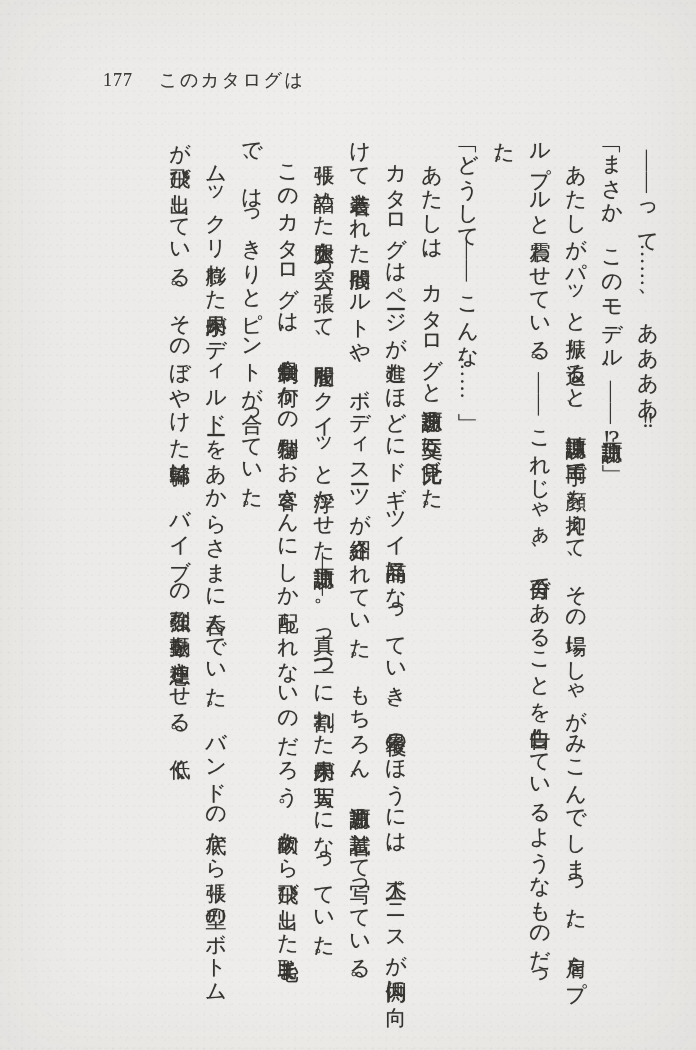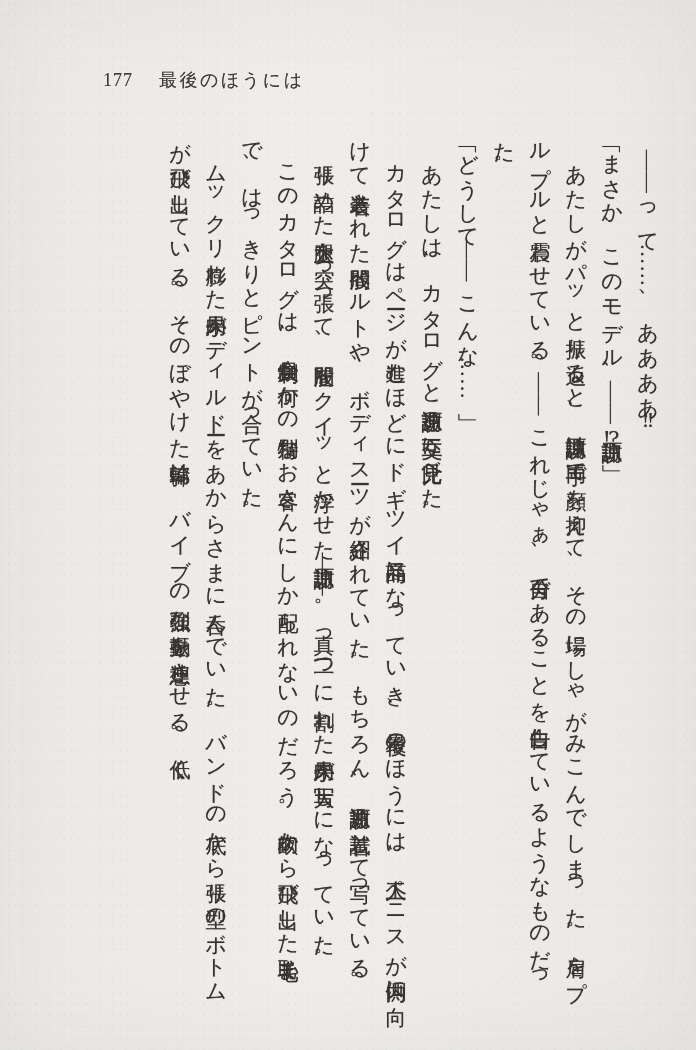--- a/index.html
+++ b/index.html
@@ -67,7 +67,7 @@
 
 <div class="page">
   <div class="running-head">
-    <span class="pagenum">177</span><span class="chapter">最後のほうには</span>
+    <span class="pagenum">177</span><span class="chapter">このカタログは</span>
   </div>
 
   <div class="body-text">

